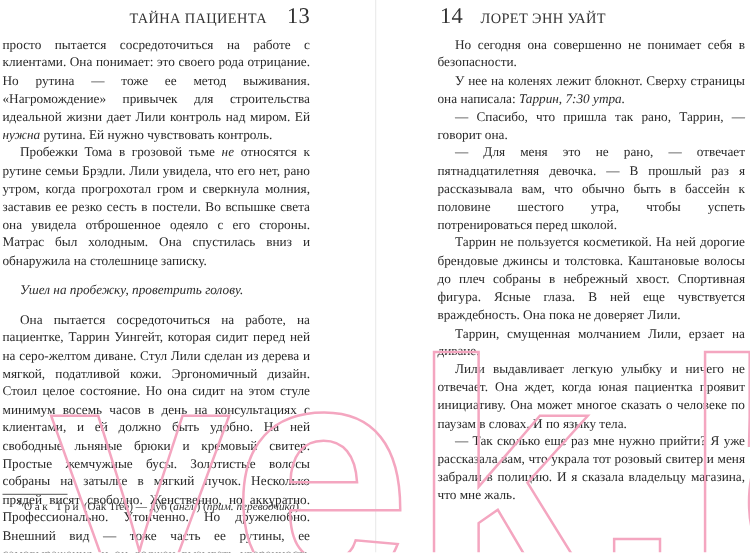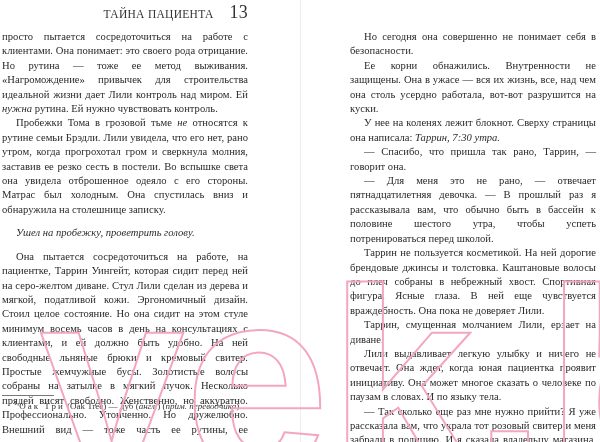--- a/index.html
+++ b/index.html
@@ -52,6 +52,9 @@
 </div>
 
 <div class="page page-right">
+  <div class="running-head rh-right">
+    <span class="num">14</span><span class="title">ЛОРЕТ ЭНН УАЙТ</span>
+  </div>
   <div class="text text-right">
     <p>Но сегодня она совершенно не понимает себя в безопасности.</p>
     <p>Ее корни обнажились. Внутренности не защищены. Она в ужасе — вся их жизнь, все, над чем она столь усердно работала, вот-вот разрушится на куски.</p>

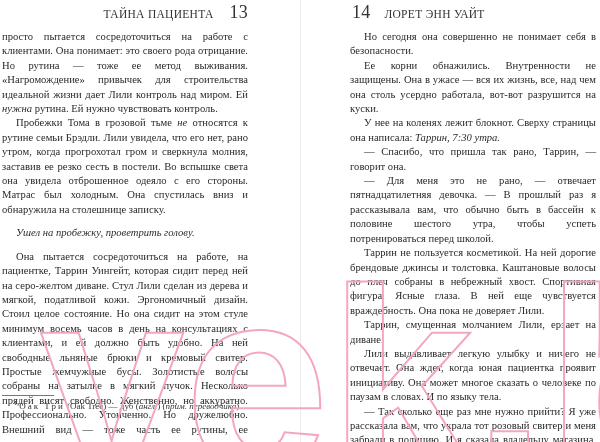--- a/index.html
+++ b/index.html
@@ -57,7 +57,6 @@
   </div>
   <div class="text text-right">
     <p>Но сегодня она совершенно не понимает себя в безопасности.</p>
-    <p>Ее корни обнажились. Внутренности не защищены. Она в ужасе — вся их жизнь, все, над чем она столь усердно работала, вот-вот разрушится на куски.</p>
     <p><span>У нее на коленях лежит блокнот. Сверху страницы она написала:</span> <em>Таррин, 7:30 утра.</em></p>
     <p>— Спасибо, что пришла так рано, Таррин, — говорит она.</p>
     <p>— Для меня это не рано, — отвечает пятнадцатилетняя девочка. — В прошлый раз я рассказывала вам, что обычно быть в бассейн к половине шестого утра, чтобы успеть потренироваться перед школой.</p>

